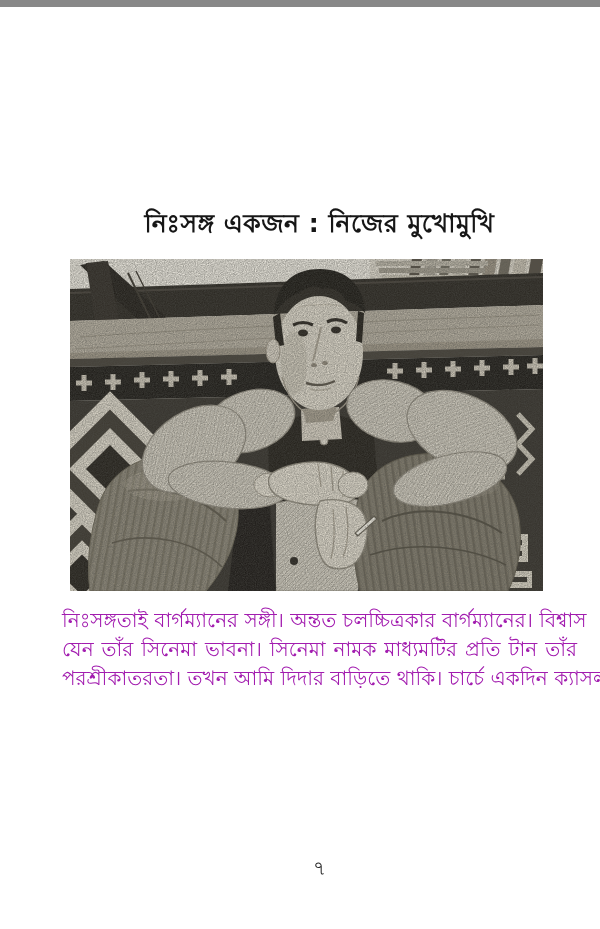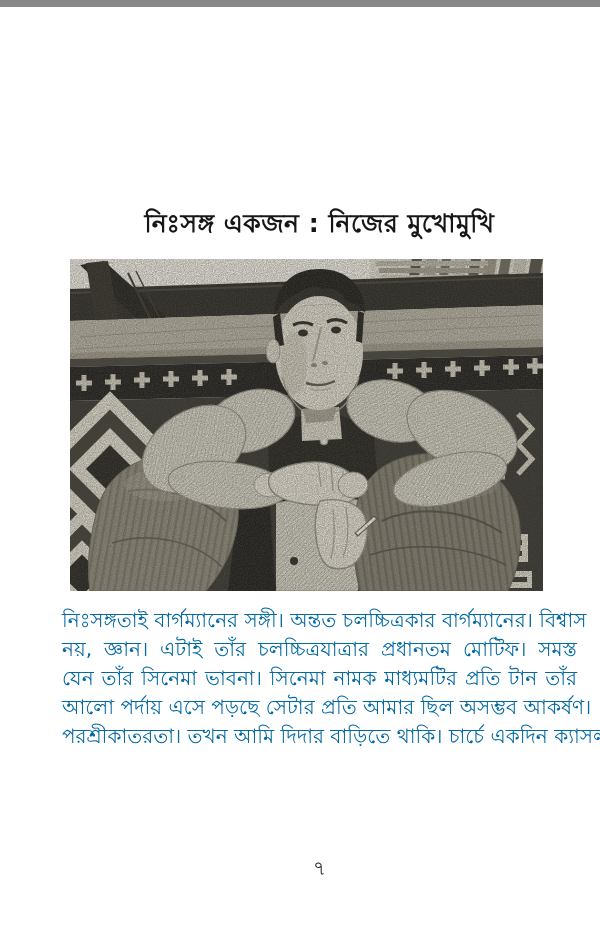--- a/index.html
+++ b/index.html
@@ -20,7 +20,7 @@
   .photo svg{display:block;width:100%;height:100%;}
   .body-text{
     position:absolute;left:62px;top:599px;width:515px;
-    font-size:20px;color:#0369a1;
+    font-size:20px;color:#a21caf;
   }
   .line{
     height:29px;line-height:29px;white-space:nowrap;

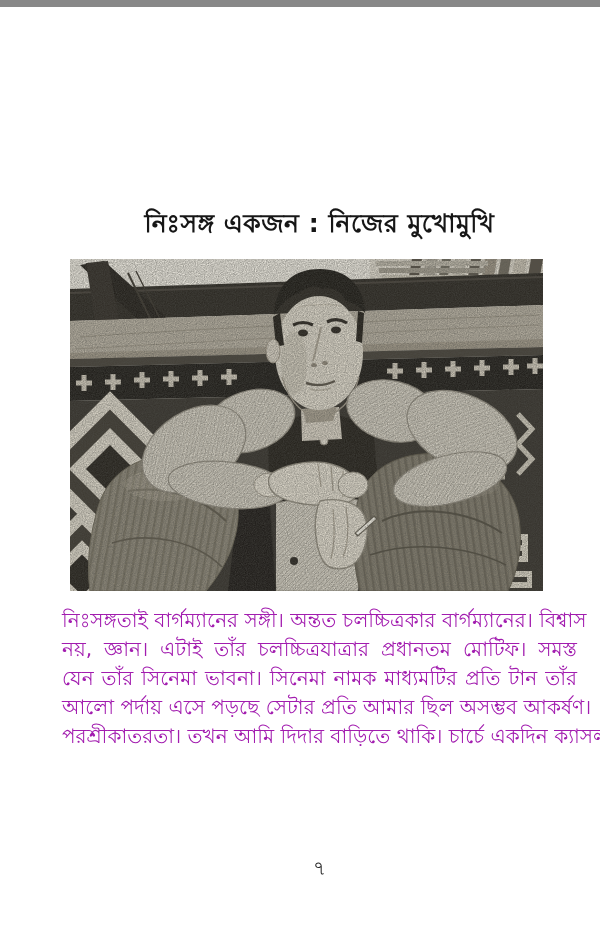--- a/index.html
+++ b/index.html
@@ -237,9 +237,6 @@
         <span>নিঃসঙ্গতাই বার্গম্যানের সঙ্গী। অন্তত চলচ্চিত্রকার বার্গম্যানের। বিশ্বাস</span>
       </div>
     <div class="line">
-        <span>নয়, জ্ঞান। এটাই তাঁর চলচ্চিত্রযাত্রার প্রধানতম মোটিফ। সমস্ত</span>
-      </div>
-    <div class="line">
         <span>যেন তাঁর সিনেমা ভাবনা। সিনেমা নামক মাধ্যমটির প্রতি টান তাঁর</span>
       </div>
     <div class="line">

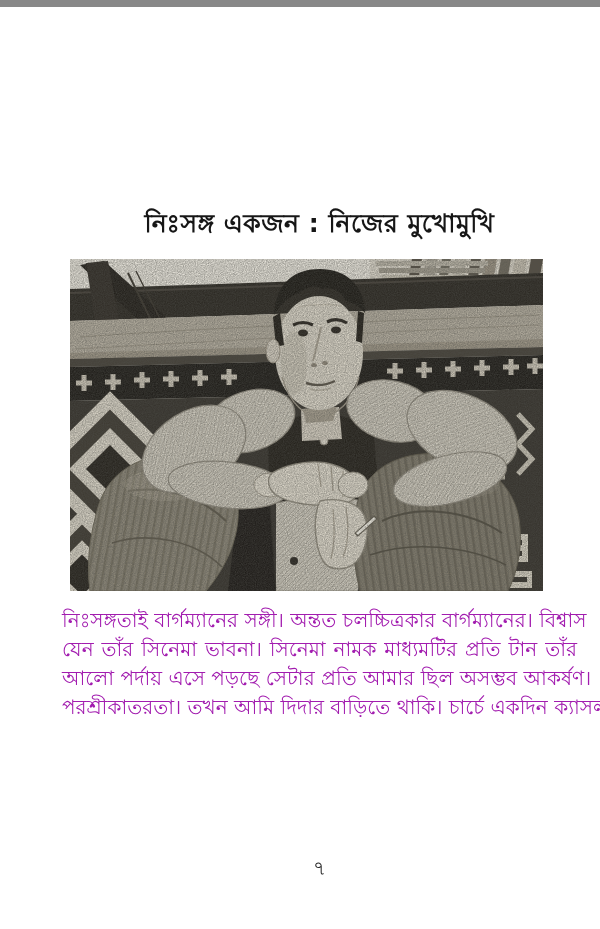--- a/index.html
+++ b/index.html
@@ -240,9 +240,6 @@
         <span>যেন তাঁর সিনেমা ভাবনা। সিনেমা নামক মাধ্যমটির প্রতি টান তাঁর</span>
       </div>
     <div class="line">
-        <span>আলো পর্দায় এসে পড়ছে সেটার প্রতি আমার ছিল অসম্ভব আকর্ষণ।</span>
-      </div>
-    <div class="line">
         <span>পরশ্রীকাতরতা। তখন আমি দিদার বাড়িতে থাকি। চার্চে একদিন ক্যাসল</span>
       </div>
   </div>

